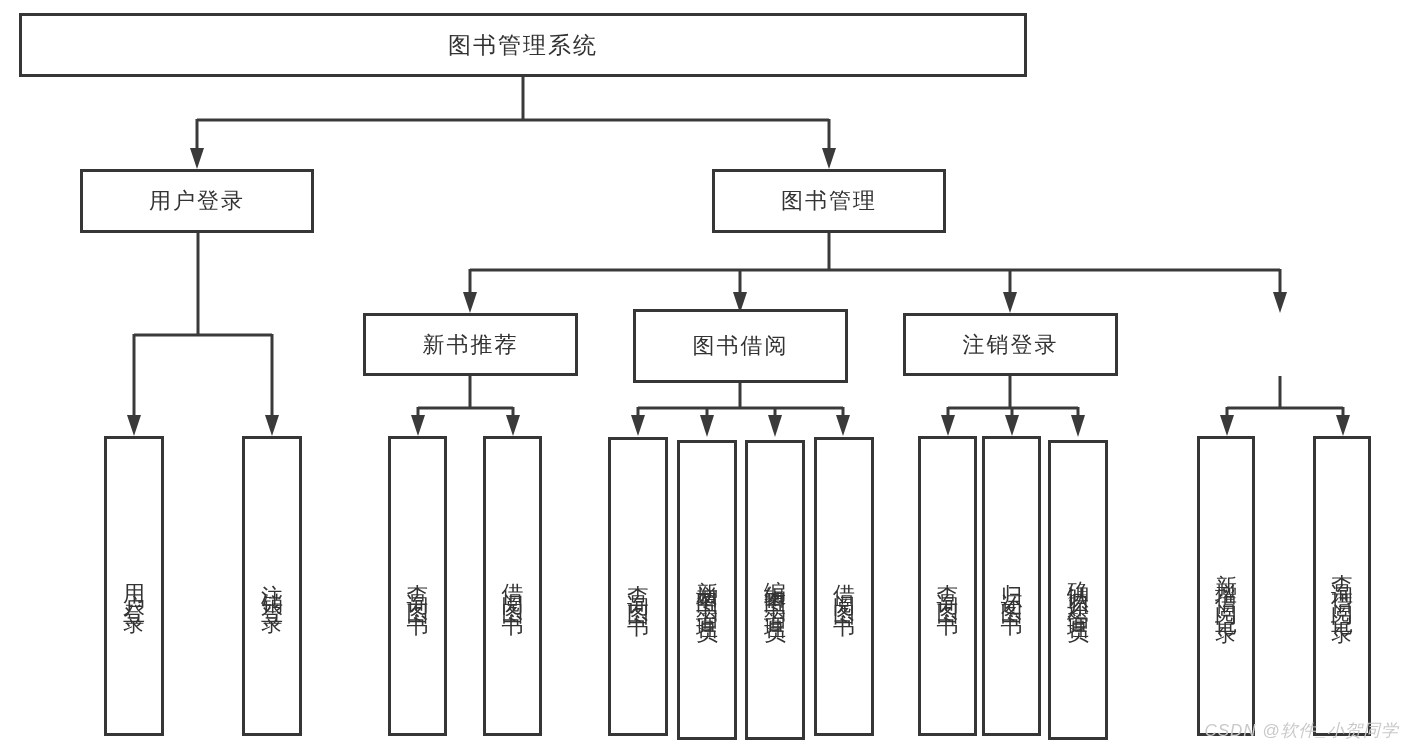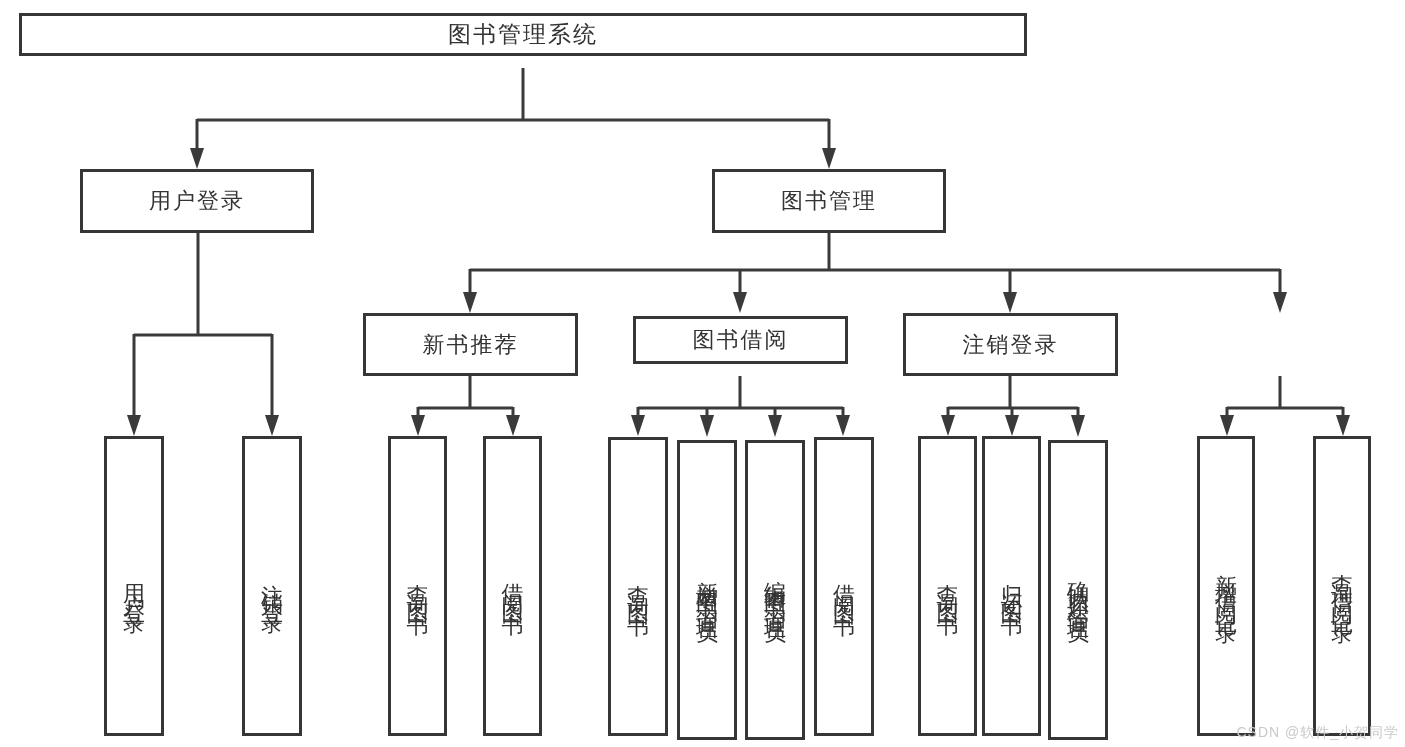--- a/index.html
+++ b/index.html
@@ -94,7 +94,7 @@
     <polygon points="1336,415 1350,415 1343,436"></polygon>
   </svg>
 
-  <div class="box h-box root-box" style="left:19px;top:13px;width:1008px;height:43px">
+  <div class="box h-box root-box" style="left:19px;top:13px;width:1008px;height:64px">
     <span>图书管理系统</span>
   </div>
 

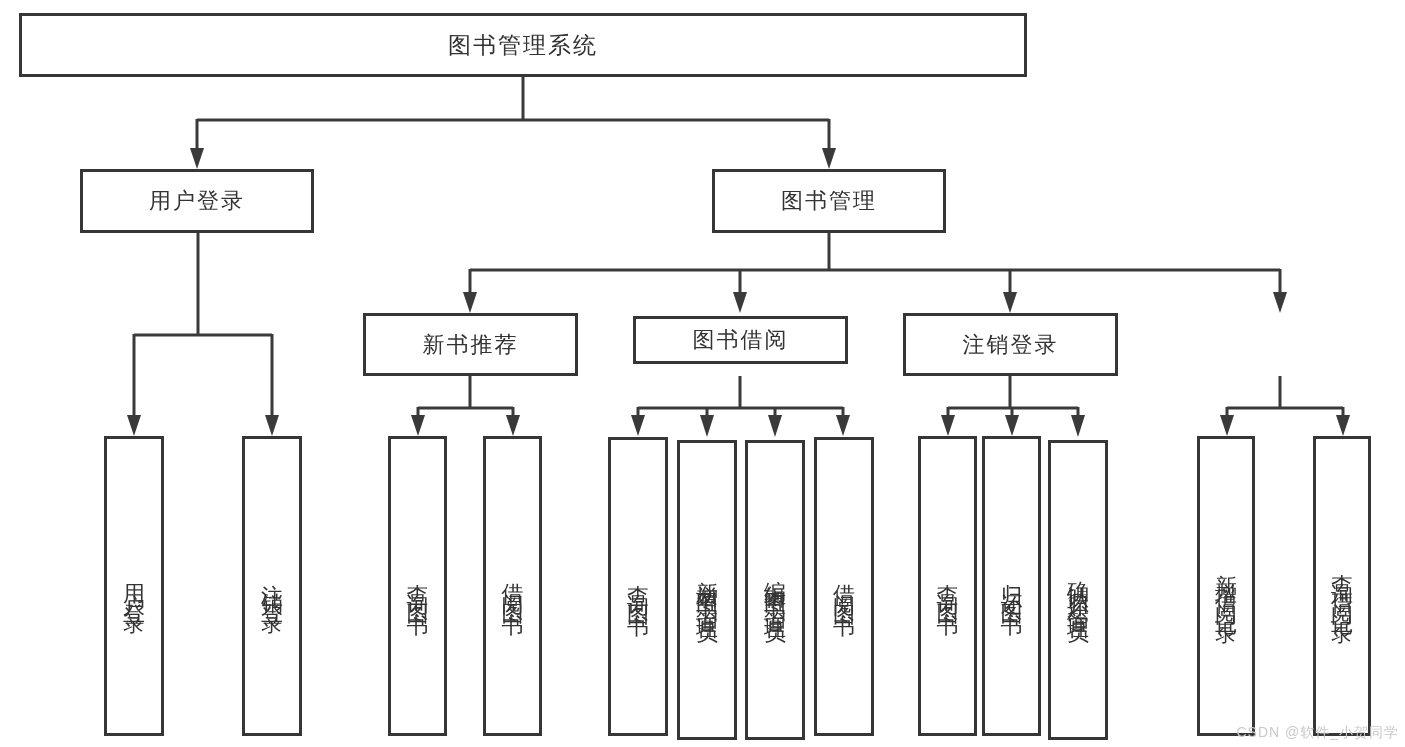--- a/index.html
+++ b/index.html
@@ -108,7 +108,7 @@
   <div class="box h-box" style="left:363px;top:313px;width:215px;height:63px">
     <span>新书推荐</span>
   </div>
-  <div class="box h-box" style="left:633px;top:316px;width:215px;height:48px">
+  <div class="box h-box" style="left:633px;top:309px;width:215px;height:74px">
     <span>图书借阅</span>
   </div>
   <div class="box h-box" style="left:903px;top:313px;width:215px;height:63px">

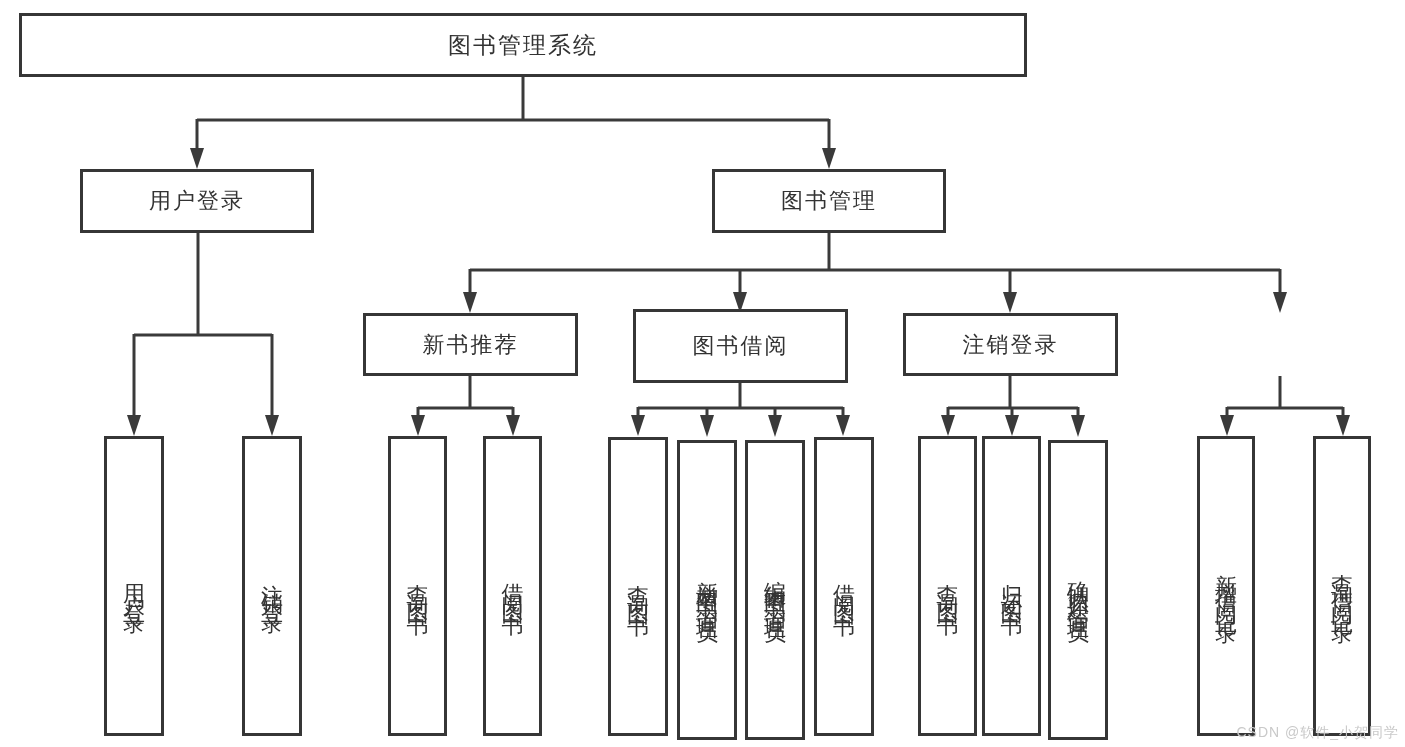--- a/index.html
+++ b/index.html
@@ -22,7 +22,7 @@
   .v-box span.tight{letter-spacing:6px;}
   .watermark{
     position:absolute;right:6px;bottom:5px;z-index:3;
-    font-size:14px;color:#c9c9c9;letter-spacing:1px;white-space:nowrap;
+    font-size:17px;color:#c9c9c9;letter-spacing:1px;white-space:nowrap;font-style:italic;
   }
   line{stroke:#3a3a3a;stroke-width:3;}
   polygon{fill:#3a3a3a;}

